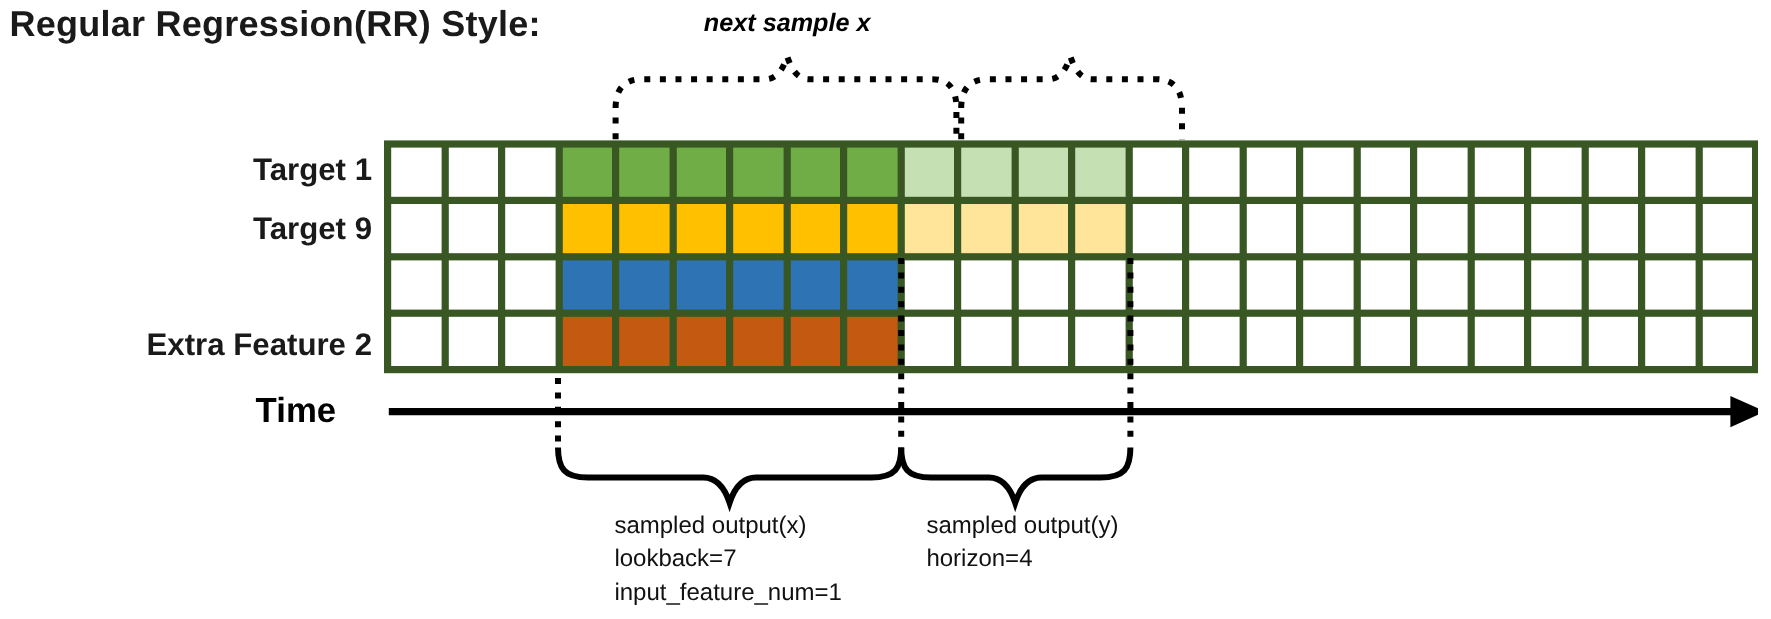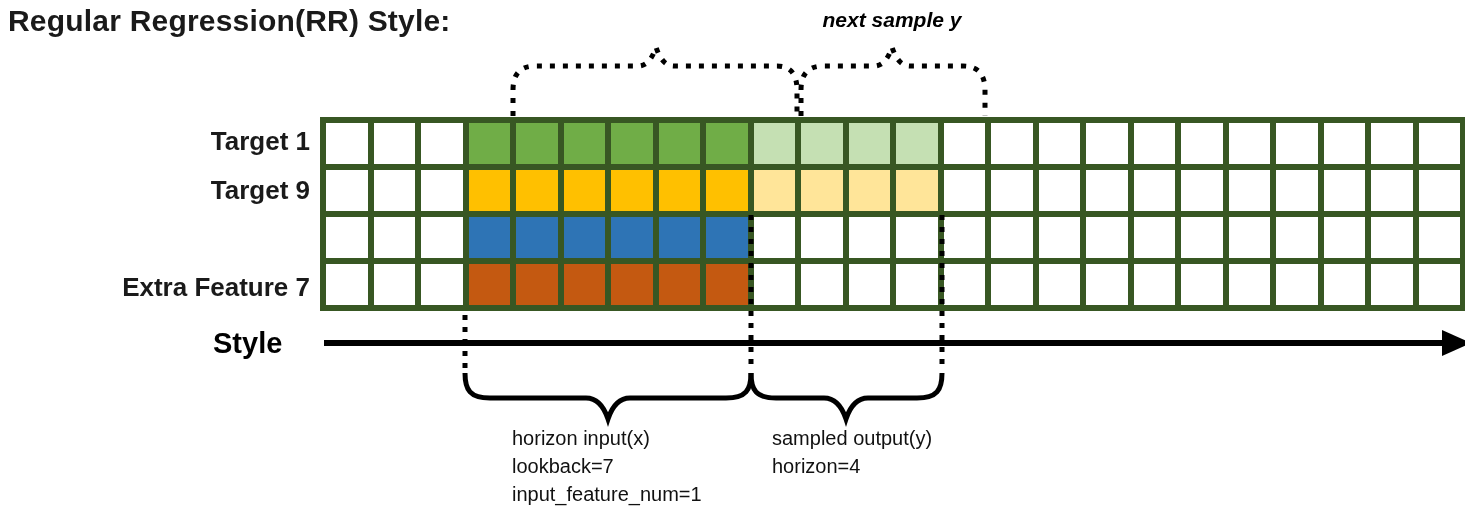--- a/index.html
+++ b/index.html
@@ -63,6 +63,7 @@
 
   <div class="title">Regular Regression(RR) Style:</div>
 
+  <div class="top-label x">next sample x</div>
   <div class="top-label y">next sample y</div>
 
   <div class="row-label" style="top:126px;">Target 1</div>

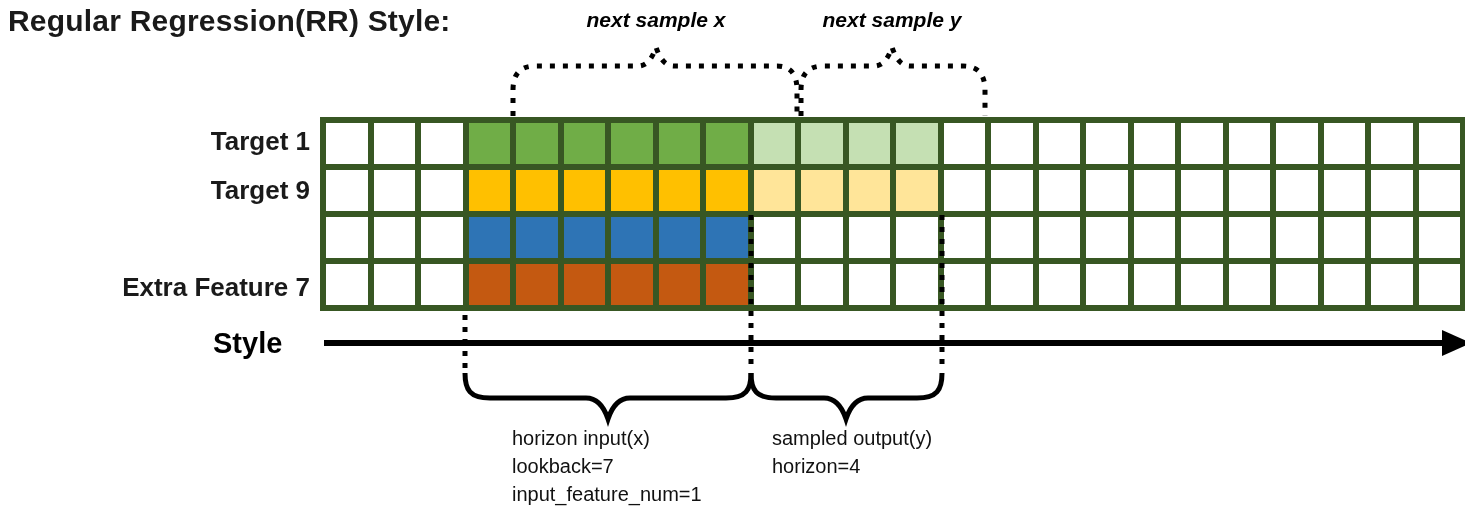--- a/index.html
+++ b/index.html
@@ -64,7 +64,6 @@
   <div class="title">Regular Regression(RR) Style:</div>
 
   <div class="top-label x">next sample x</div>
-  <div class="top-label y">next sample y</div>
 
   <div class="row-label" style="top:126px;">Target 1</div>
   <div class="row-label" style="top:175px;">Target 9</div>

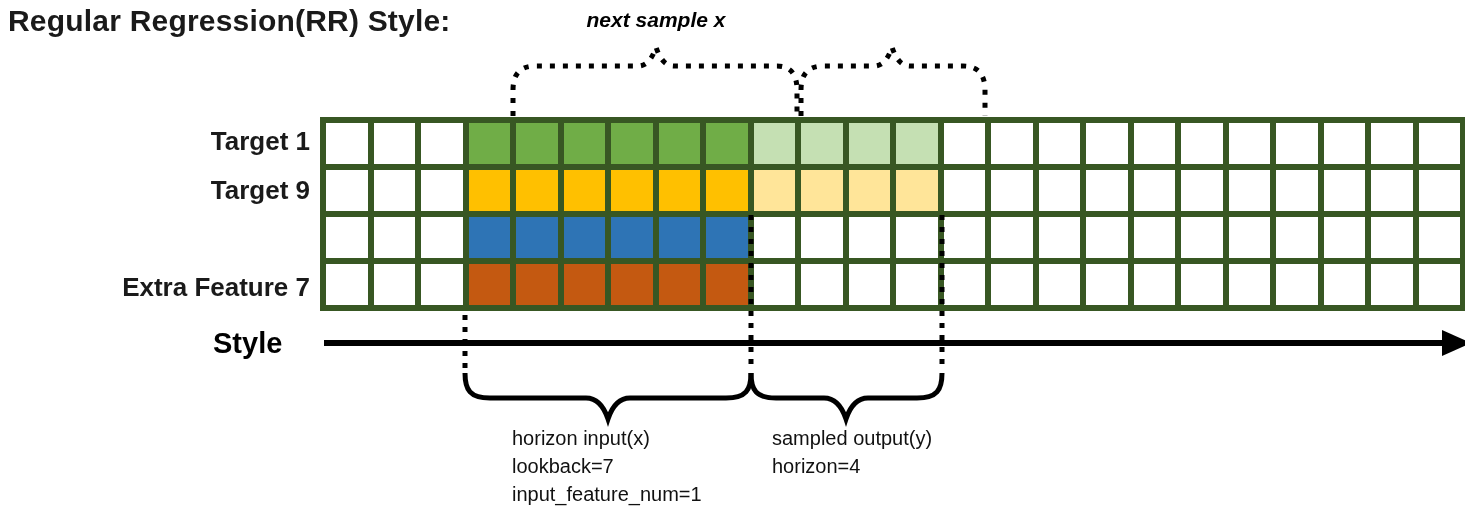--- a/index.html
+++ b/index.html
@@ -67,7 +67,7 @@
 
   <div class="row-label" style="top:126px;">Target 1</div>
   <div class="row-label" style="top:175px;">Target 9</div>
-  <div class="row-label" style="top:272px;">Extra Feature 7</div>
+  <div class="row-label" style="top:272px;">Extra Feature 2</div>
 
   <div class="grid" style="background: rgb(56, 87, 35);">
       <div class="cell" style="background: rgb(255, 255, 255);"></div>

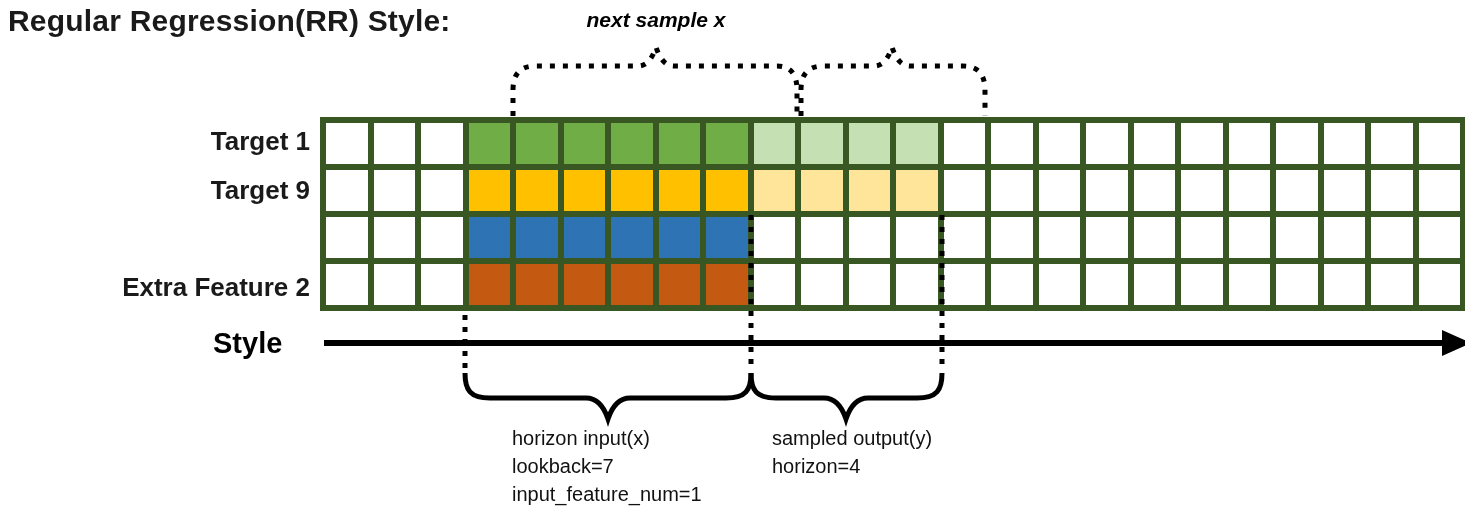--- a/index.html
+++ b/index.html
@@ -186,7 +186,7 @@
     <polygon points="1442,330 1471,343 1442,356" fill="#000"></polygon>
   </svg>
 
-  <div class="time-label">Style</div>
+  <div class="time-label">Time</div>
 
   <div class="note input">
     <div>horizon input(x)</div>

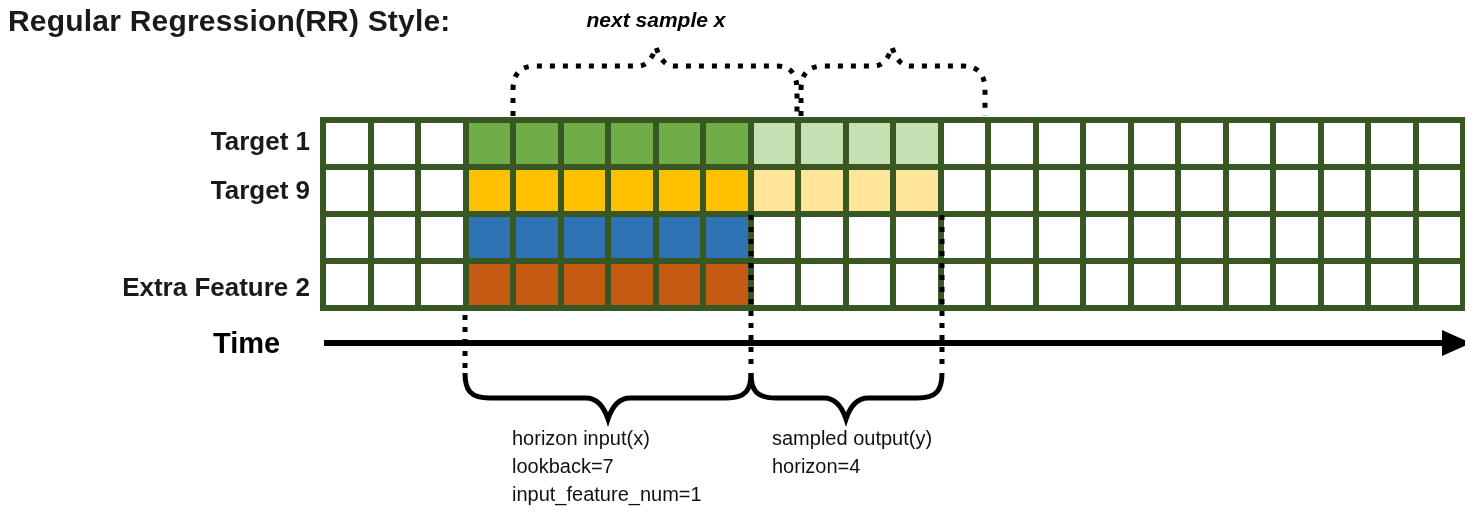--- a/index.html
+++ b/index.html
@@ -189,7 +189,7 @@
   <div class="time-label">Time</div>
 
   <div class="note input">
-    <div>horizon input(x)</div>
+    <div>sampled output(x)</div>
     <div>lookback=7</div>
     <div>input_feature_num=1</div>
   </div>

